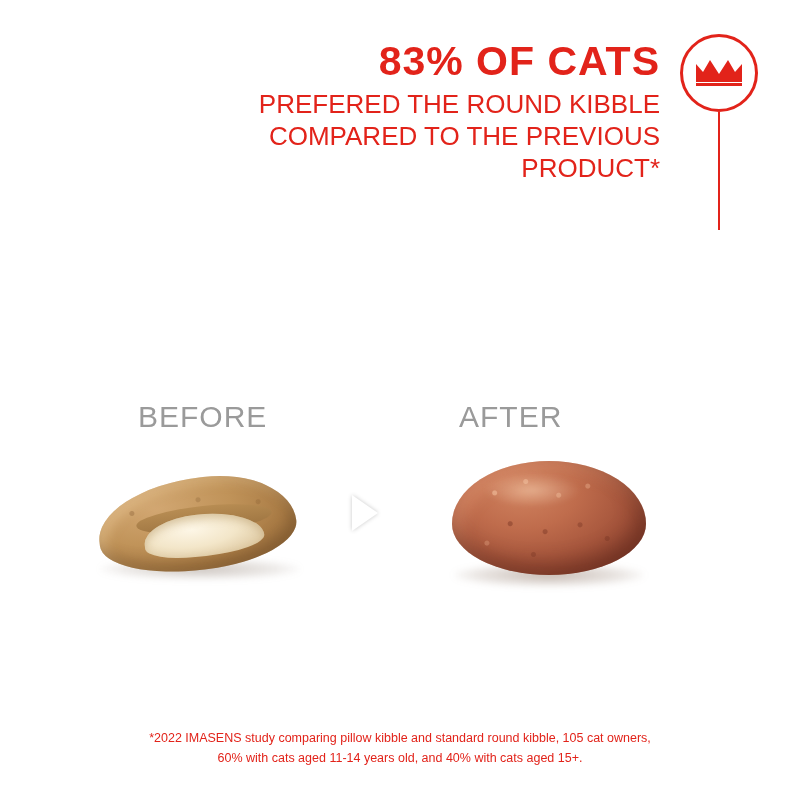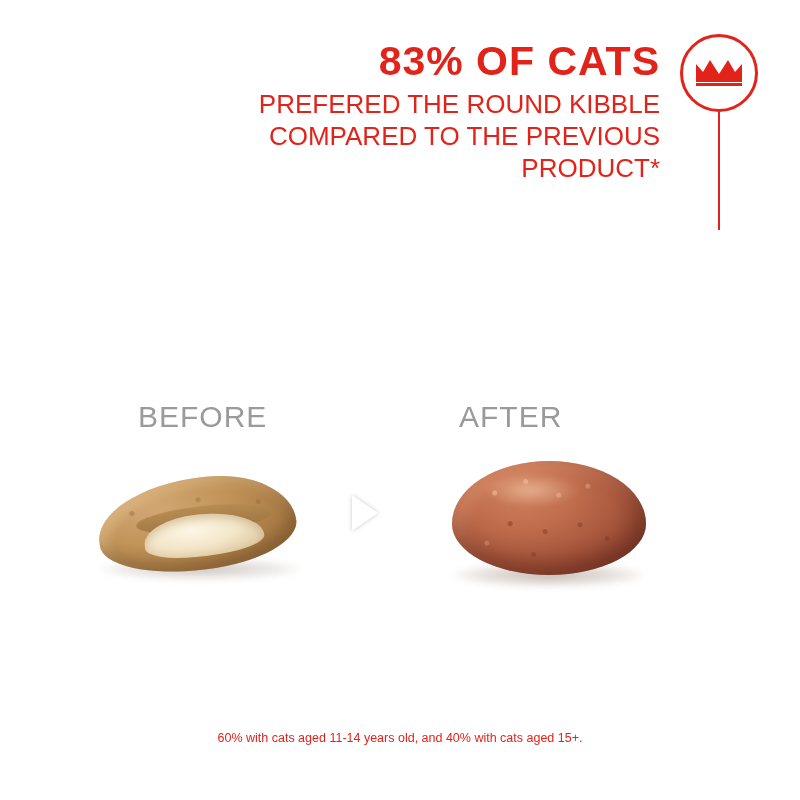--- a/index.html
+++ b/index.html
@@ -301,6 +301,7 @@
   </div>
 
   <div class="footnote">
+    <span>*2022 IMASENS study comparing pillow kibble and standard round kibble, 105 cat owners,</span>
     <span>60% with cats aged 11-14 years old, and 40% with cats aged 15+.</span>
   </div>
 

